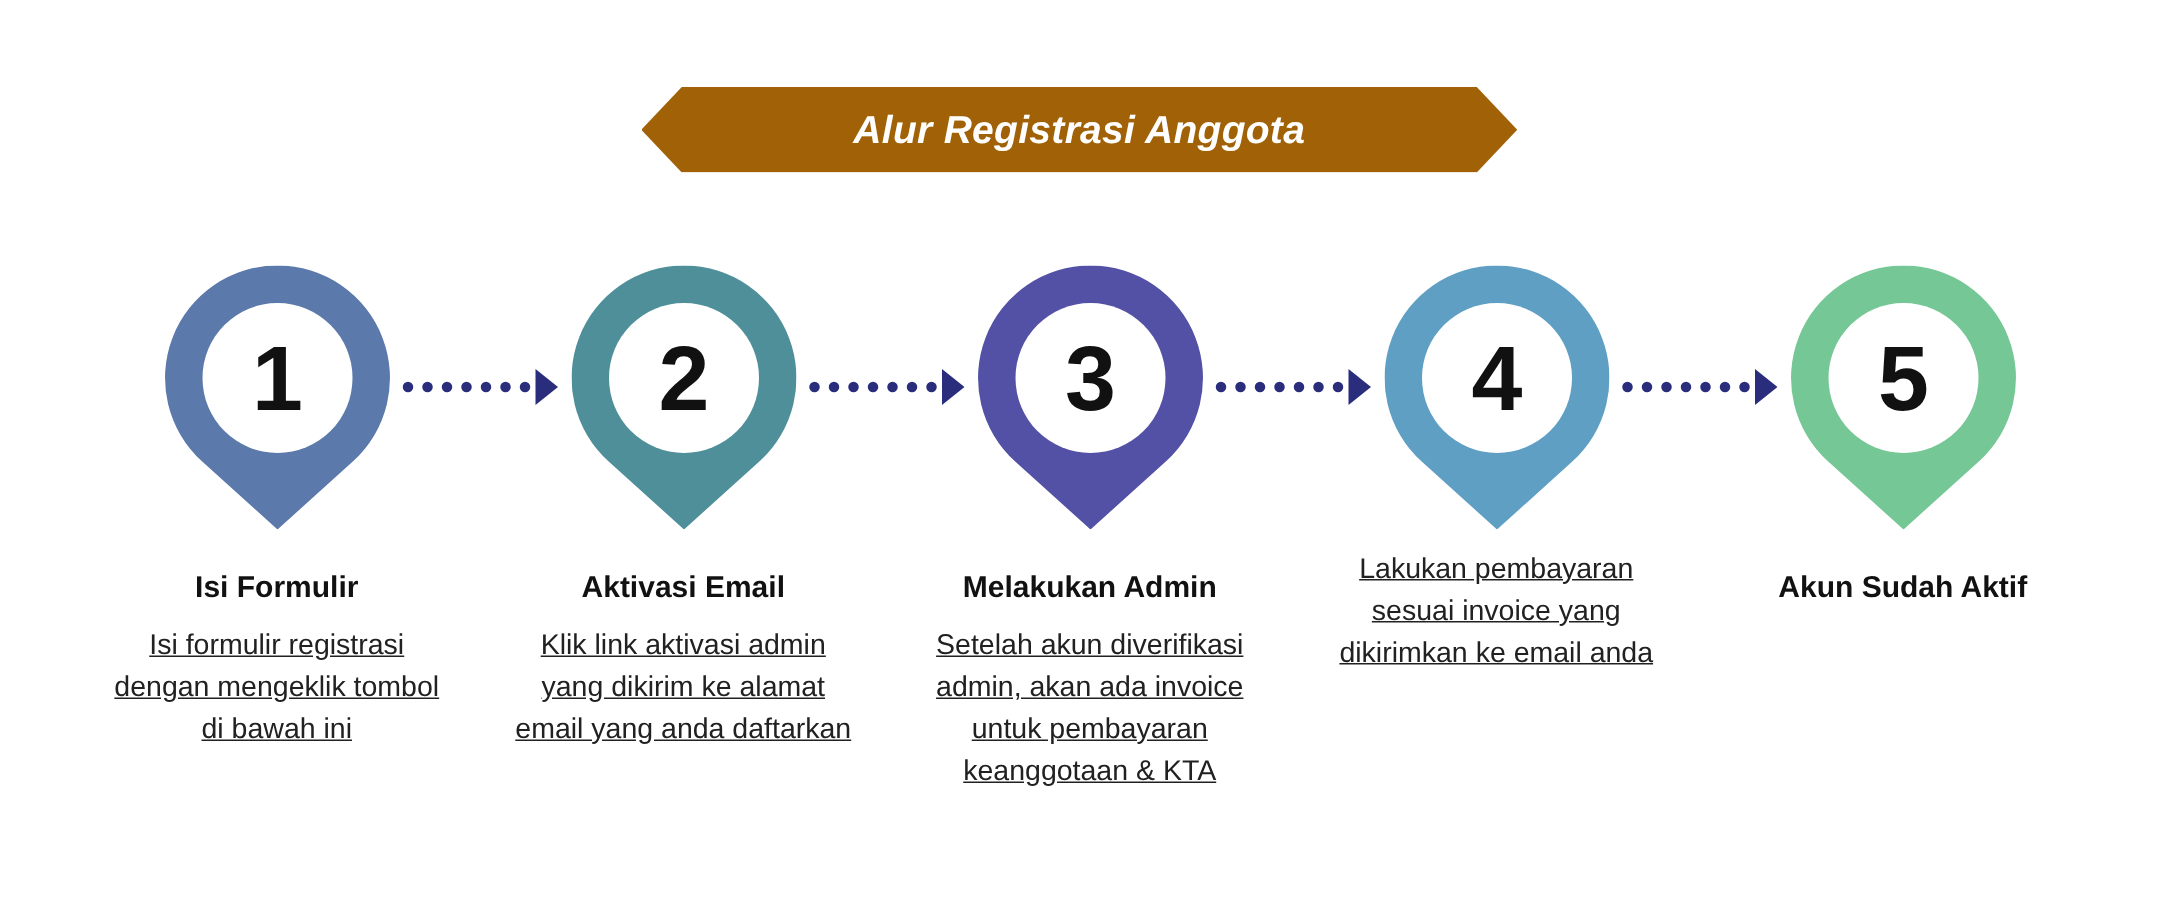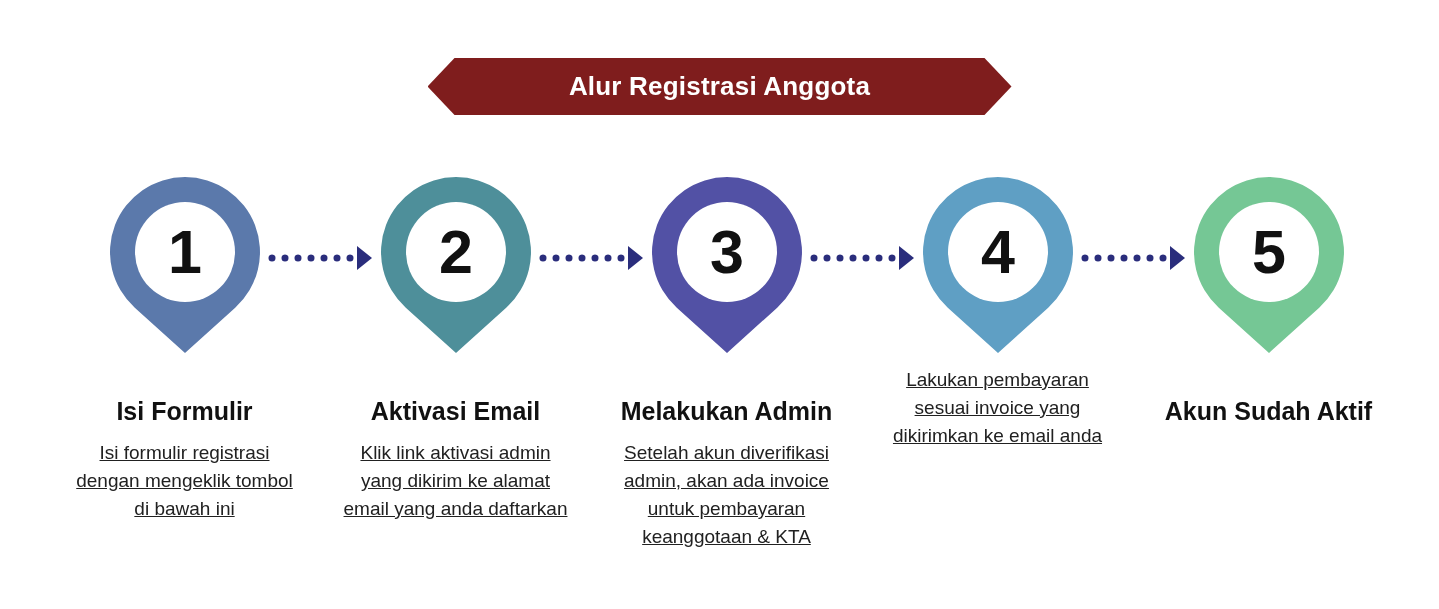--- a/index.html
+++ b/index.html
@@ -63,7 +63,7 @@
 
 <div>
 
-  <div class="banner" style="background: #7f1d1d; color: rgb(255, 255, 255);">
+  <div class="banner" style="background: #a16207; color: rgb(255, 255, 255); font-style: italic;">
     <span class="banner-title">Alur Registrasi Anggota</span>
   </div>
 

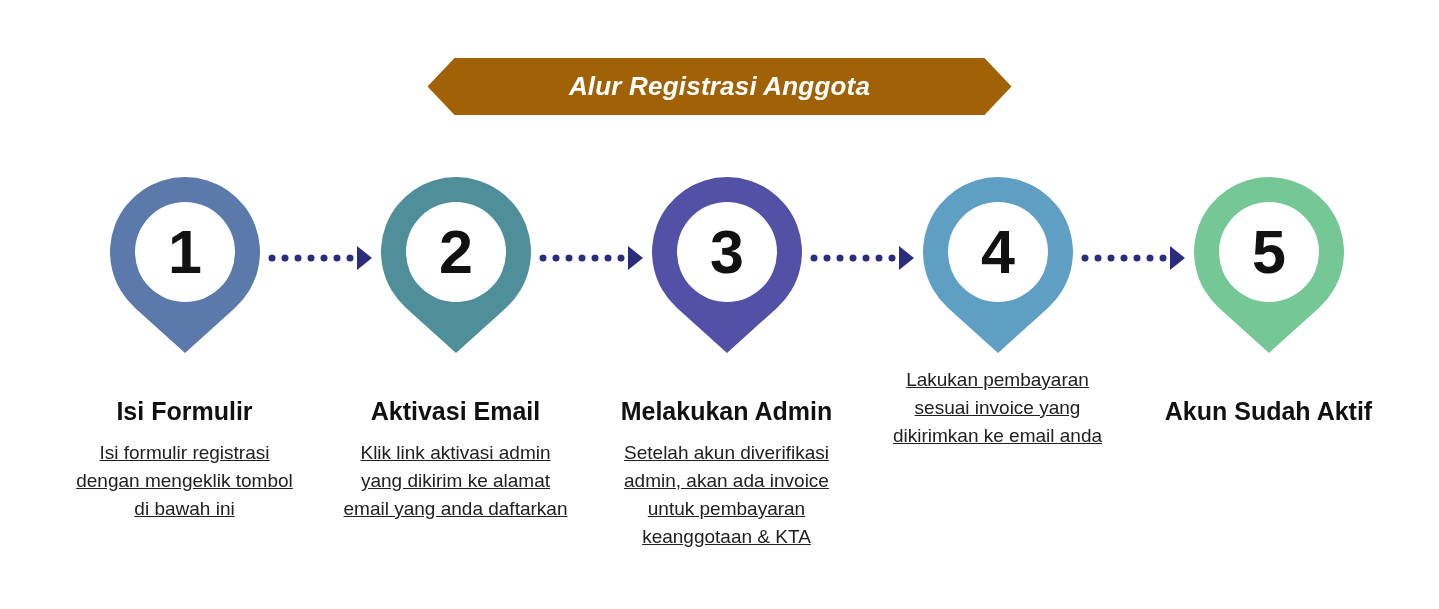--- a/index.html
+++ b/index.html
@@ -41,8 +41,8 @@
     text-anchor: middle;
   }
   .step-title {
-    margin-top: 44px;
-    font-size: 25px; font-weight: bold; color: #111111;
+    margin-top: 28px;
+    font-size: 20px; font-weight: bold; color: #111111;
     white-space: nowrap; text-align: left;
   }
   .step-desc {

